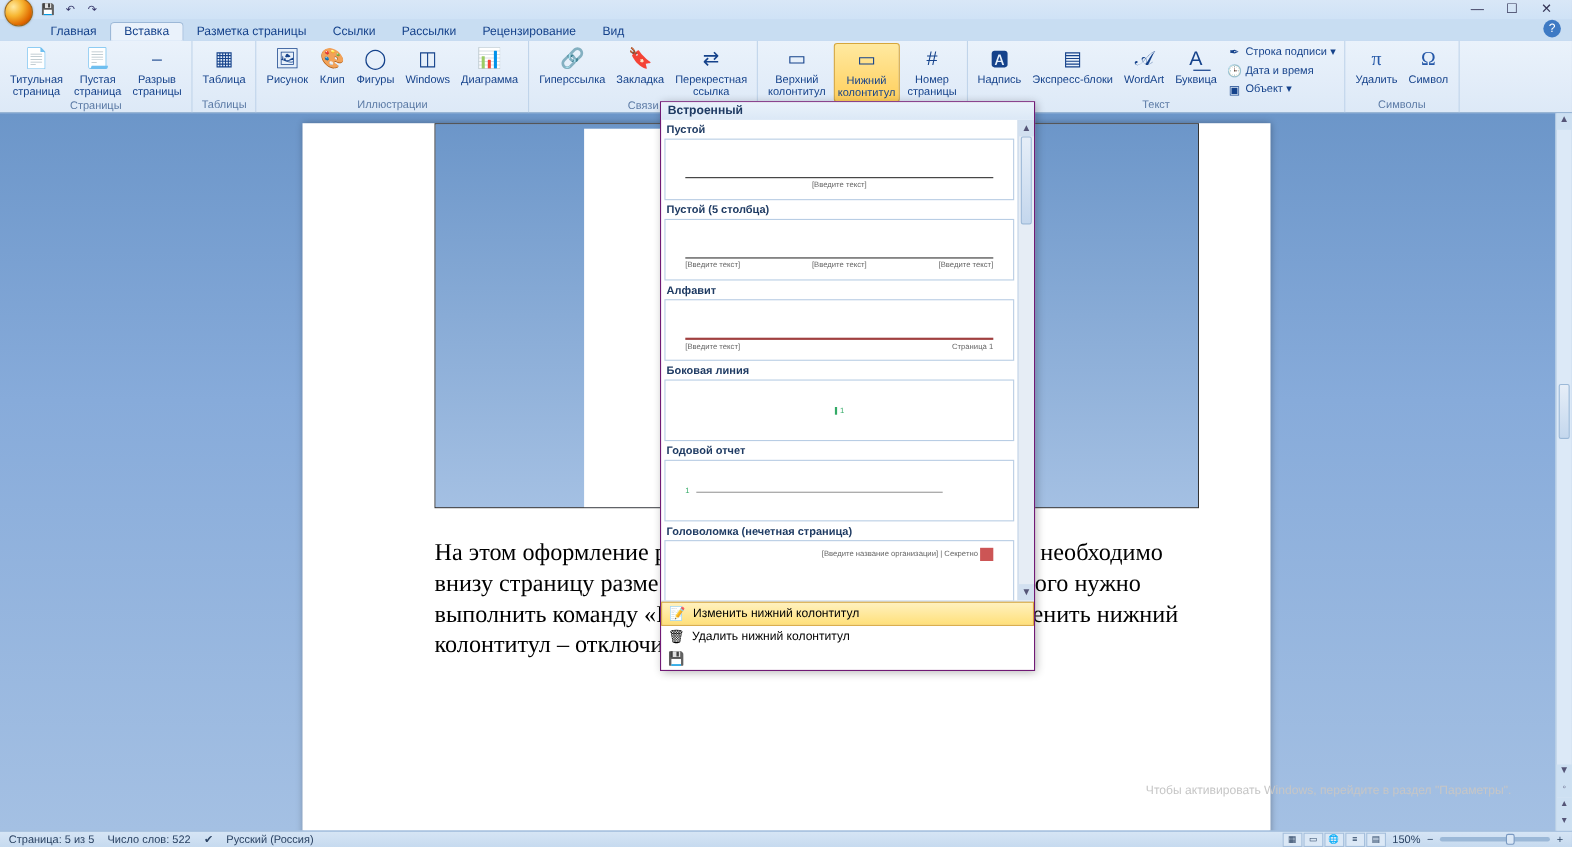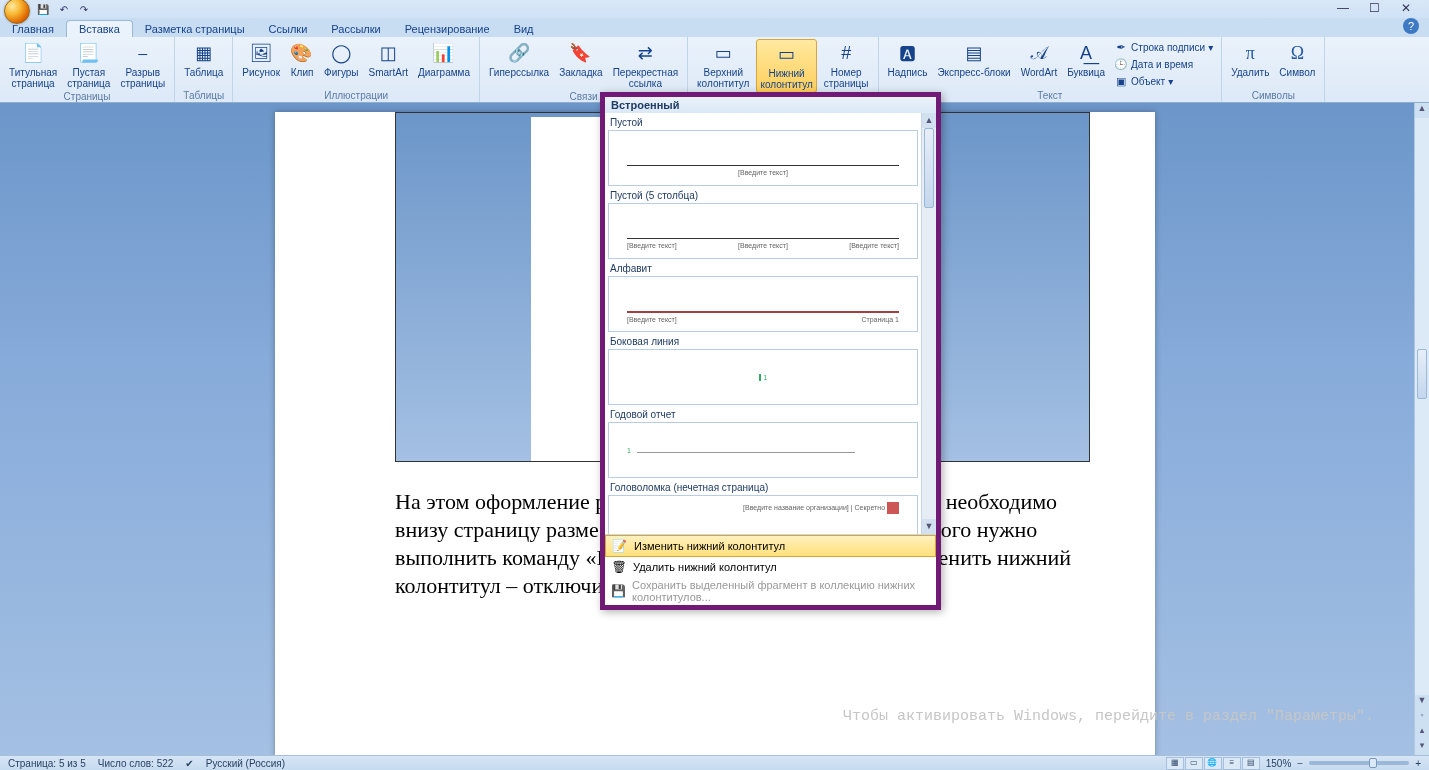--- a/index.html
+++ b/index.html
@@ -11,7 +11,7 @@
 .title-text { position:absolute; left:50%; transform:translateX(-50%); white-space:nowrap; }
 .win-controls { position:absolute; right:6px; top:1px; display:flex; gap:10px; }
 .win-btn { width:22px; height:14px; font-size:12px; color:#335; }
-.tabstrip { height: 19px; background:#c8ddf2; display:flex; align-items:flex-end; font-size:11px; position:relative; }
+.tabstrip { height: 19px; background:#c8ddf2; display:flex; align-items:flex-end; font-size:11px; padding-left:34px; position:relative; }
 .tab { padding:2px 12px; color:#15428b; cursor:pointer; }
 .tab.active { background:#eaf2fb; border-top-left-radius:4px; border-top-right-radius:4px; border:1px solid #9cb8d7; border-bottom:none; color:#15428b; }
 .tab-help { position:absolute; right:10px; top:0; width:16px; height:16px; border-radius:50%; background:#3e7ac4; color:#fff; font-size:11px; text-align:center; line-height:16px; }

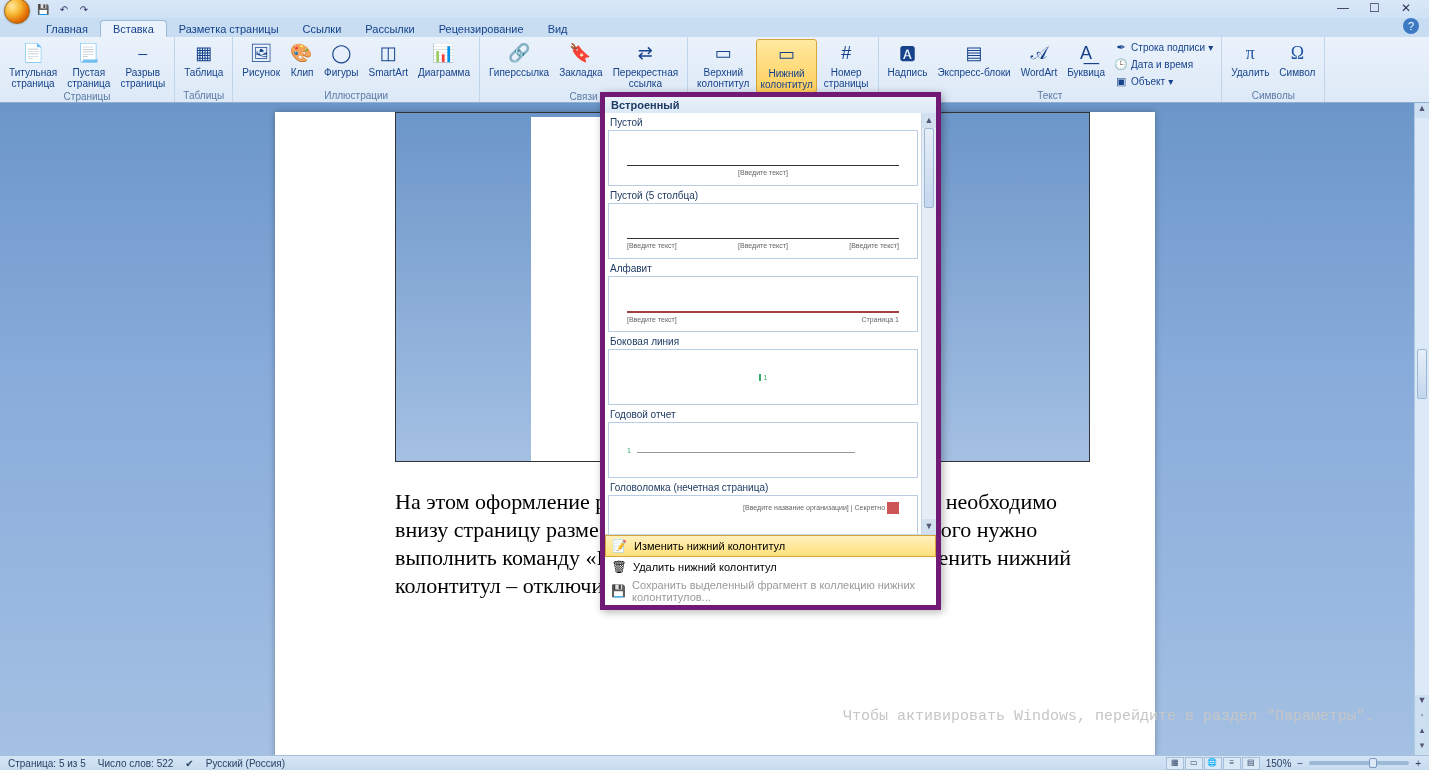--- a/index.html
+++ b/index.html
@@ -136,7 +136,7 @@
         </div>
       <div class="rbtn">
           <div class="rbtn-icon">◫</div>
-          <div class="rbtn-label">SmartArt</div>
+          <div class="rbtn-label">Windows</div>
         </div>
       <div class="rbtn">
           <div class="rbtn-icon">📊</div>

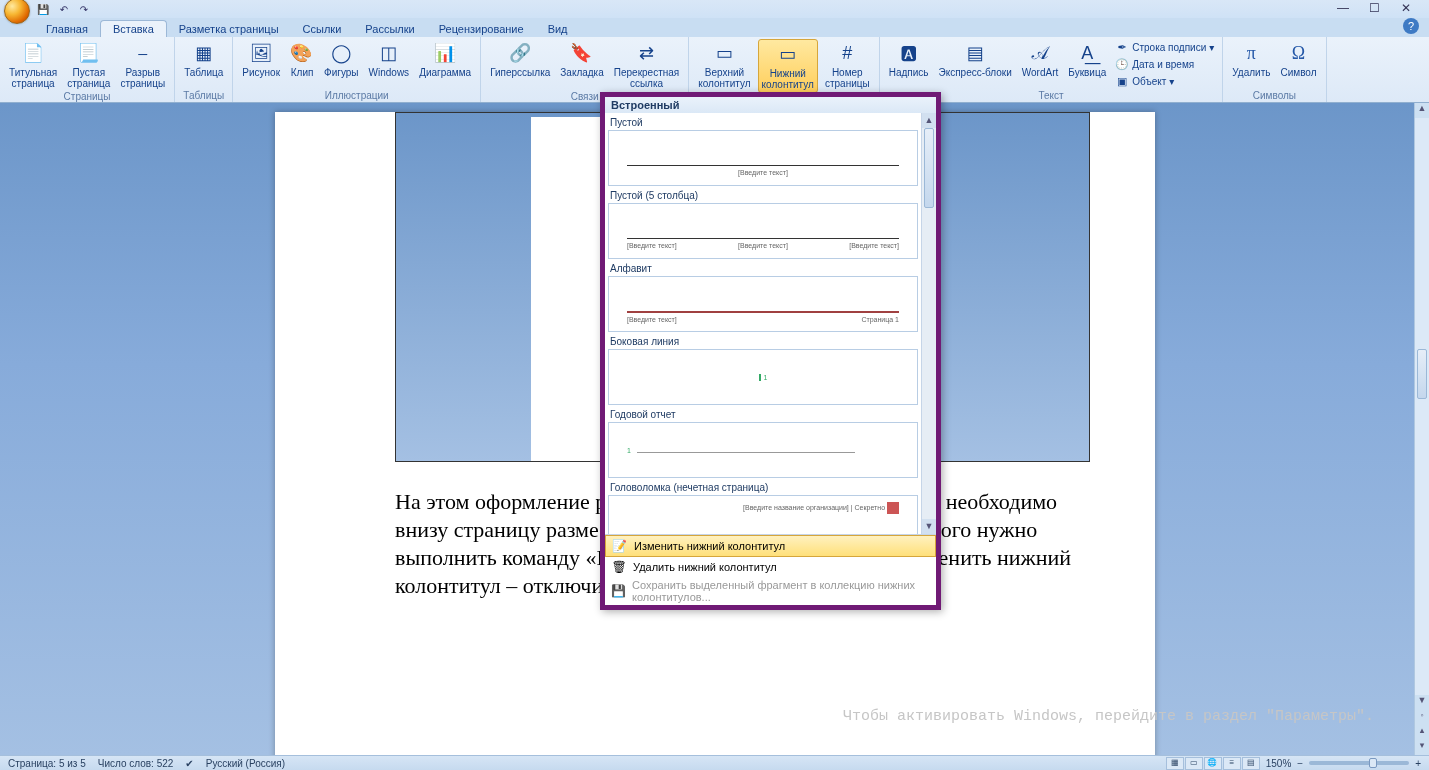--- a/index.html
+++ b/index.html
@@ -30,7 +30,7 @@
 .page { position:absolute; left:275px; top:9px; width:880px; height:700px; background:#fff; box-shadow:0 0 6px rgba(0,0,0,.3); }
 .page-img-area { position:absolute; top:0; left:120px; right:65px; height:350px; background:linear-gradient(135deg,#5c86bf,#7ea4d4); border:1px solid #333; }
 .page-text { position:absolute; top:376px; left:120px; right:65px; font-family:"Times New Roman",serif; font-size:22px; line-height:28px; color:#000; }
-.gallery-panel { position:absolute; top:92px; left:600px; width:341px; height:518px; background:#fff; border:5px solid #701a75; box-shadow:2px 2px 8px rgba(0,0,0,.3); z-index:40; display:flex; flex-direction:column; }
+.gallery-panel { position:absolute; top:92px; left:600px; width:341px; height:518px; background:#fff; border:1px solid #701a75; box-shadow:2px 2px 8px rgba(0,0,0,.3); z-index:40; display:flex; flex-direction:column; }
 .gallery-head { background:linear-gradient(#eaf2fb,#dbe8f6); font-size:11px; font-weight:bold; color:#1f3b63; padding:2px 6px; }
 .gallery-scroll { flex:1; overflow:hidden; position:relative; }
 .gallery-scrollbar { position:absolute; right:0; top:0; bottom:0; width:15px; background:#e6edf5; border-left:1px solid #c6d5e8; }

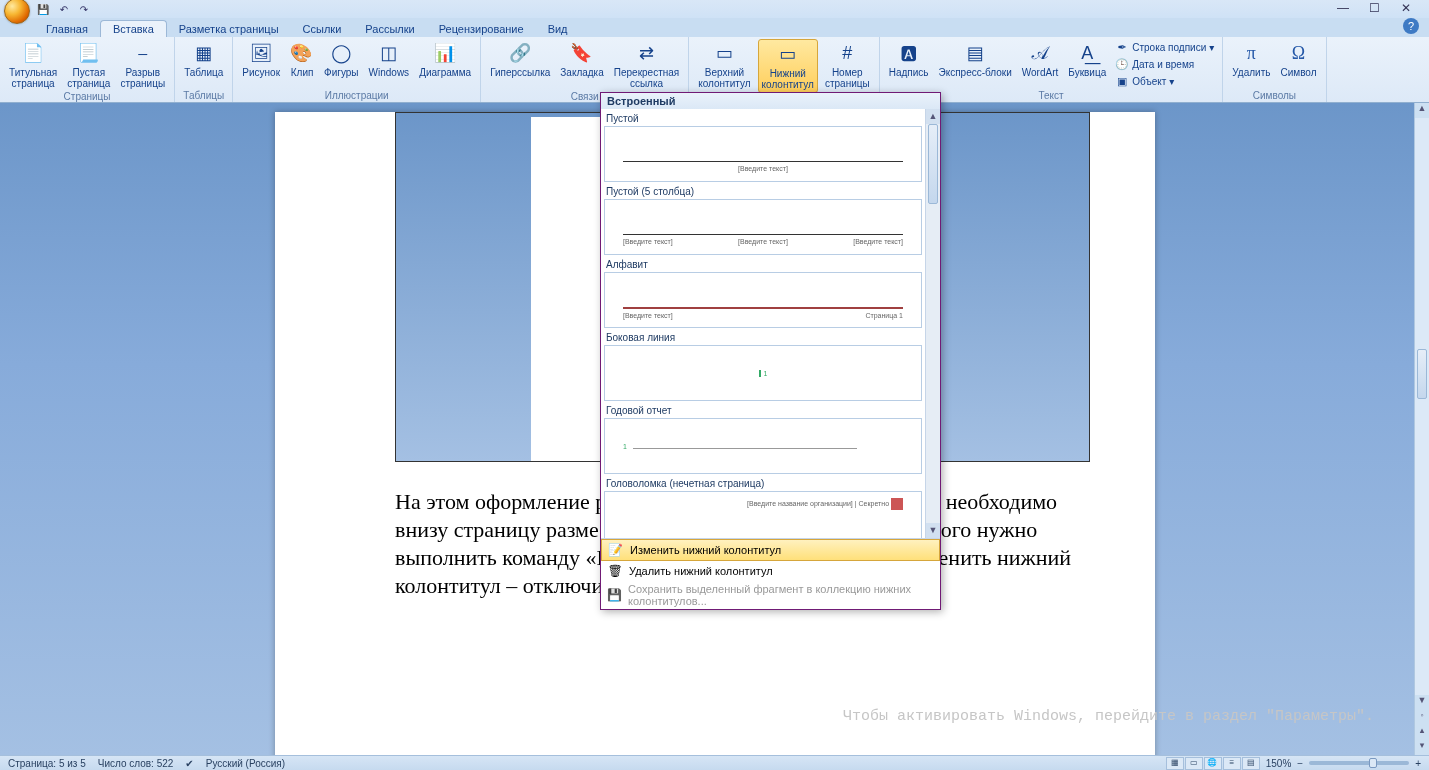--- a/index.html
+++ b/index.html
@@ -38,7 +38,7 @@
 .g-thumb-track { position:absolute; top:15px; bottom:15px; left:0; right:0; }
 .g-thumb { position:absolute; left:2px; right:2px; top:0; height:80px; background:linear-gradient(#e6eef8,#c4d7ed); border:1px solid #9bb8d7; border-radius:2px; }
 .gallery-list { position:absolute; left:0; right:15px; top:0; bottom:0; overflow:hidden; padding:0 3px; }
-.g-section { font-size:10px; font-weight:normal; color:#1f3b63; margin:4px 0 2px 2px; }
+.g-section { font-size:10px; font-weight:bold; color:#1f3b63; margin:4px 0 2px 2px; }
 .g-item { border:1px solid #b8cde4; margin-bottom:4px; height:56px; padding:4px 18px; display:flex; align-items:flex-end; font-size:7px; color:#666; position:relative; cursor:pointer; }
 .g-item .hr { border-top:1px solid #333; width:100%; height:16px; display:flex; align-items:flex-start; justify-content:space-between; padding-top:3px; }
 .g-item .center-txt { width:100%; text-align:center; }

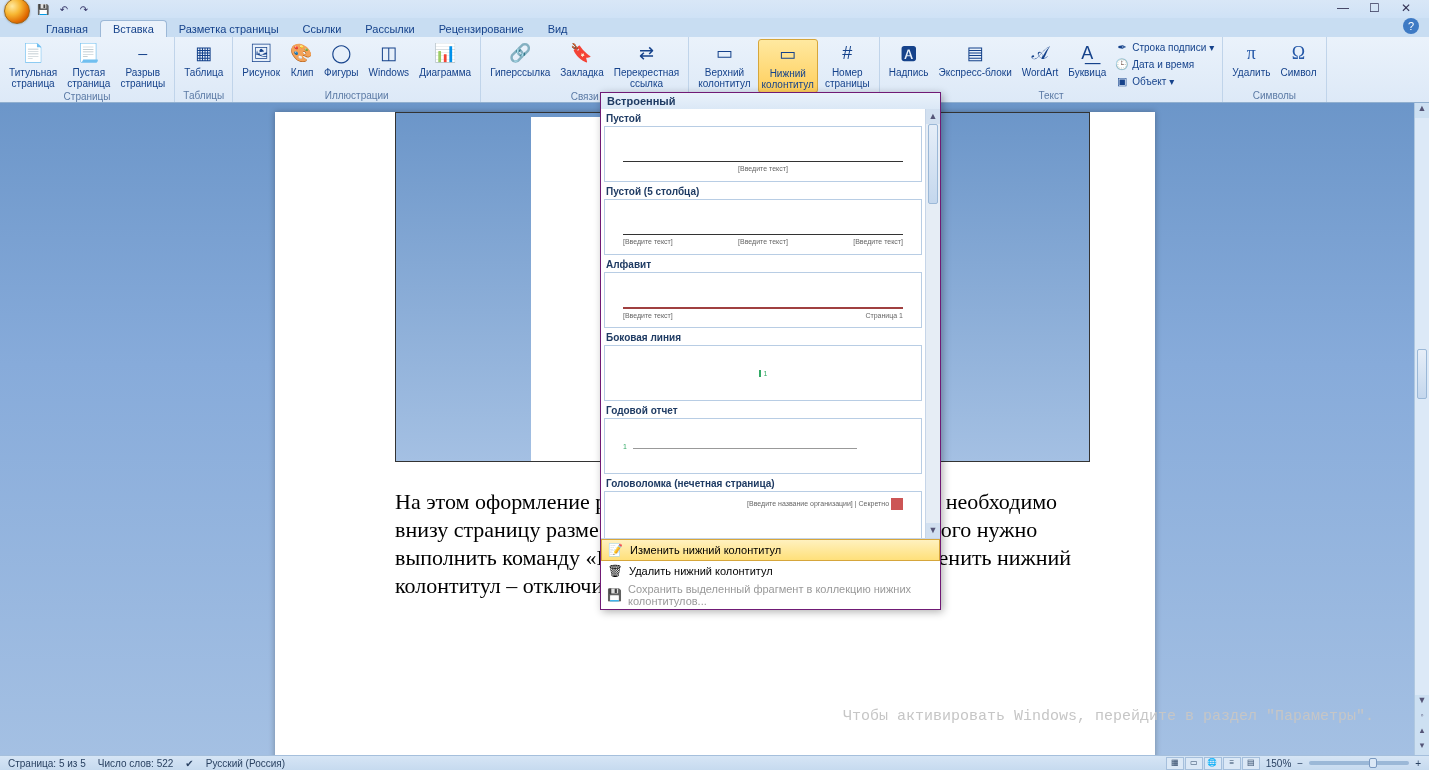--- a/index.html
+++ b/index.html
@@ -311,7 +311,6 @@
       </div>
     <div class="ga-row disabled">
         <span class="ga-icon">💾</span>
-        <span>Сохранить выделенный фрагмент в коллекцию нижних колонтитулов...</span>
       </div>
   </div>
 </div>

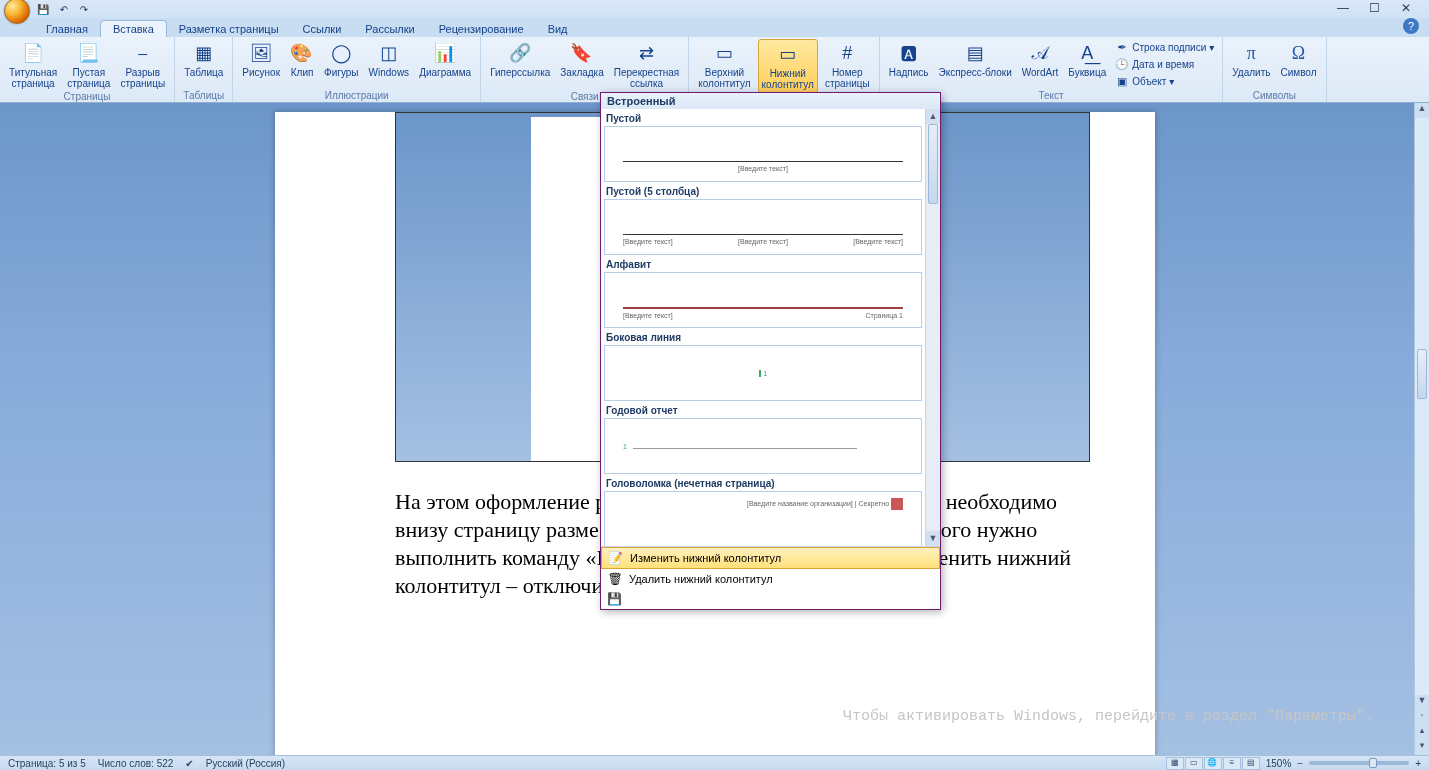--- a/index.html
+++ b/index.html
@@ -54,7 +54,7 @@
 .view-btns { display:flex; gap:1px; }
 .view-btn { width:18px; height:13px; background:#dbe8f6; border:1px solid #a5bfdc; font-size:8px; text-align:center; }
 .watermark { position:absolute; right:55px; bottom:30px; color:#c6c6c6; font-size:16px; pointer-events:none; text-align:left; }
-.watermark-sub { font-size:15px;font-family:Liberation Mono, monospace; }
+.watermark-sub { font-size:11px; }
 .right-scrollbar { position:absolute; right:0; top:103px; bottom:15px; width:15px; background:#dce9f7; border-left:1px solid #b0c8e0; z-index:5; }
 .rs-btn { height:15px; background:#cde0f2; text-align:center; font-size:9px; color:#557; }
 .rs-track { position:absolute; top:15px; bottom:60px; left:0; right:0; }

